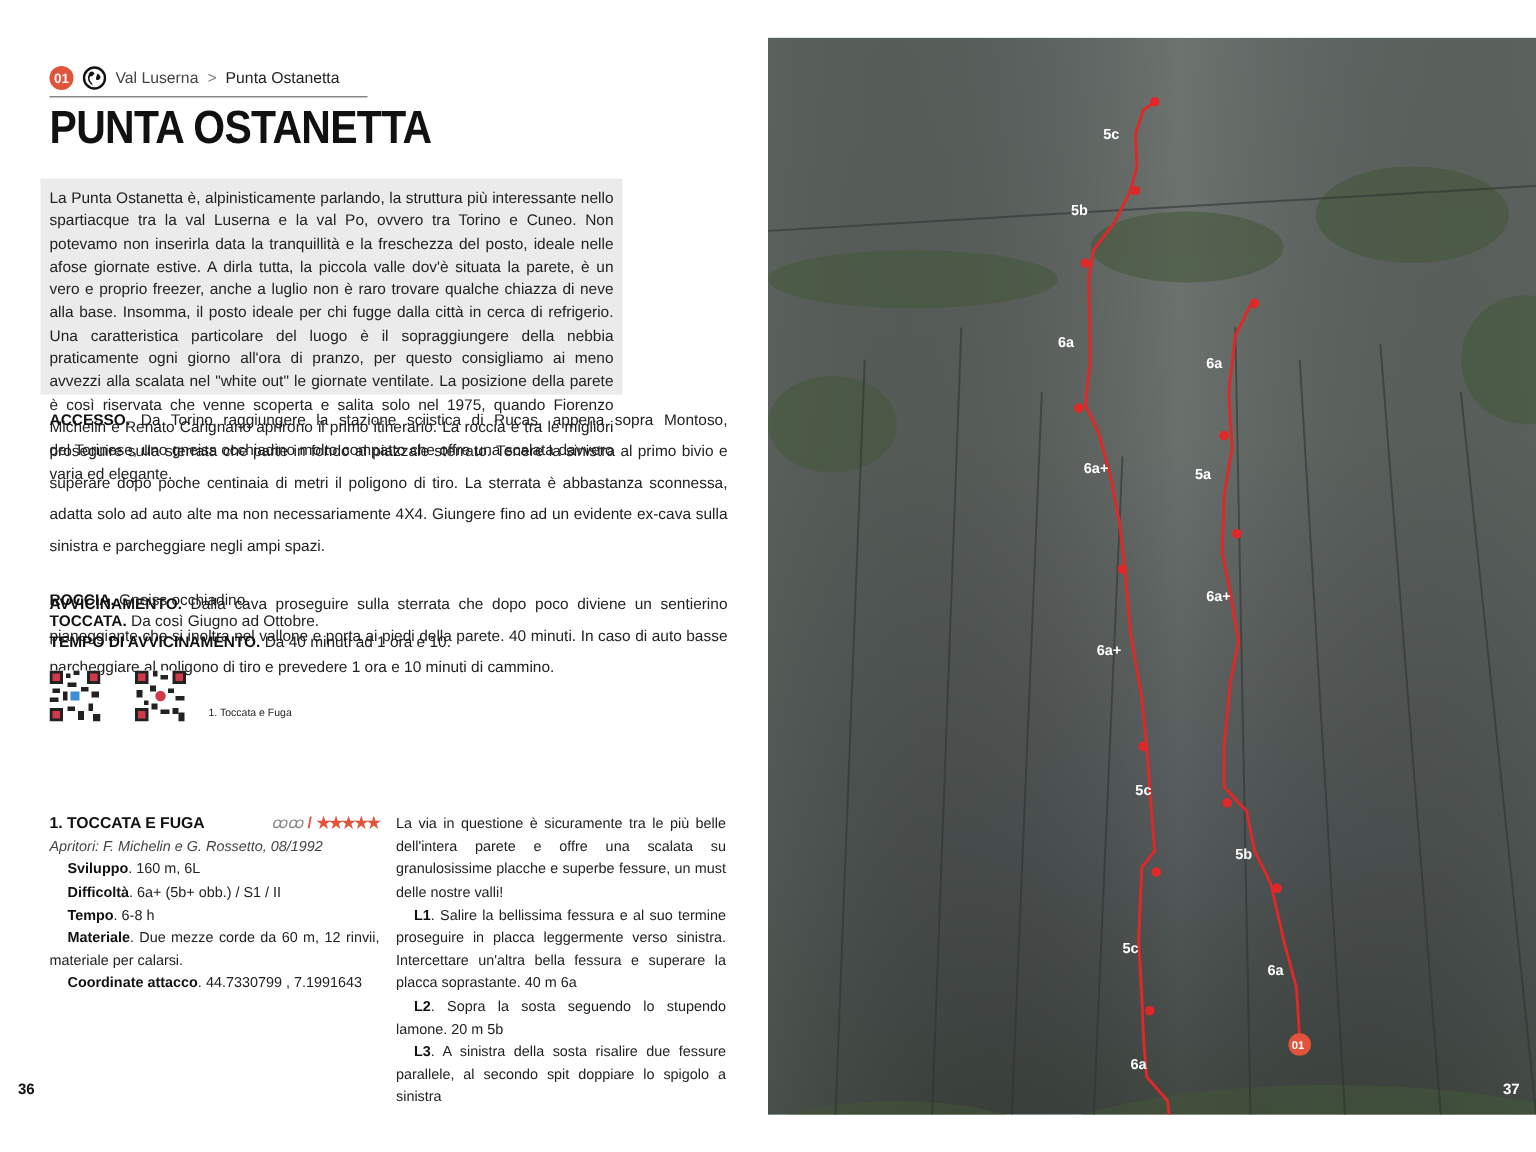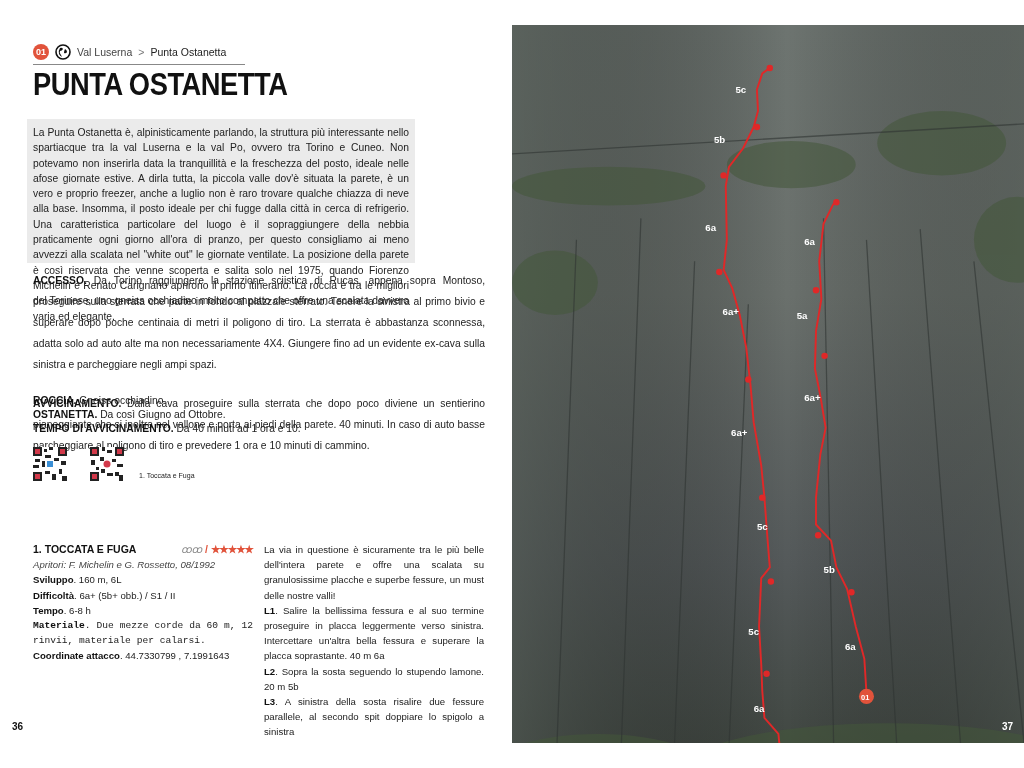--- a/index.html
+++ b/index.html
@@ -67,7 +67,7 @@
     <span>Gneiss occhiadino.</span>
   </div>
   <div class="para" style="top:404px;">
-    <b>OSTANETTA.</b>
+    <b>TOCCATA.</b>
     <span>Da così Giugno ad Ottobre.</span>
   </div>
   <div class="para" style="top:418px;">

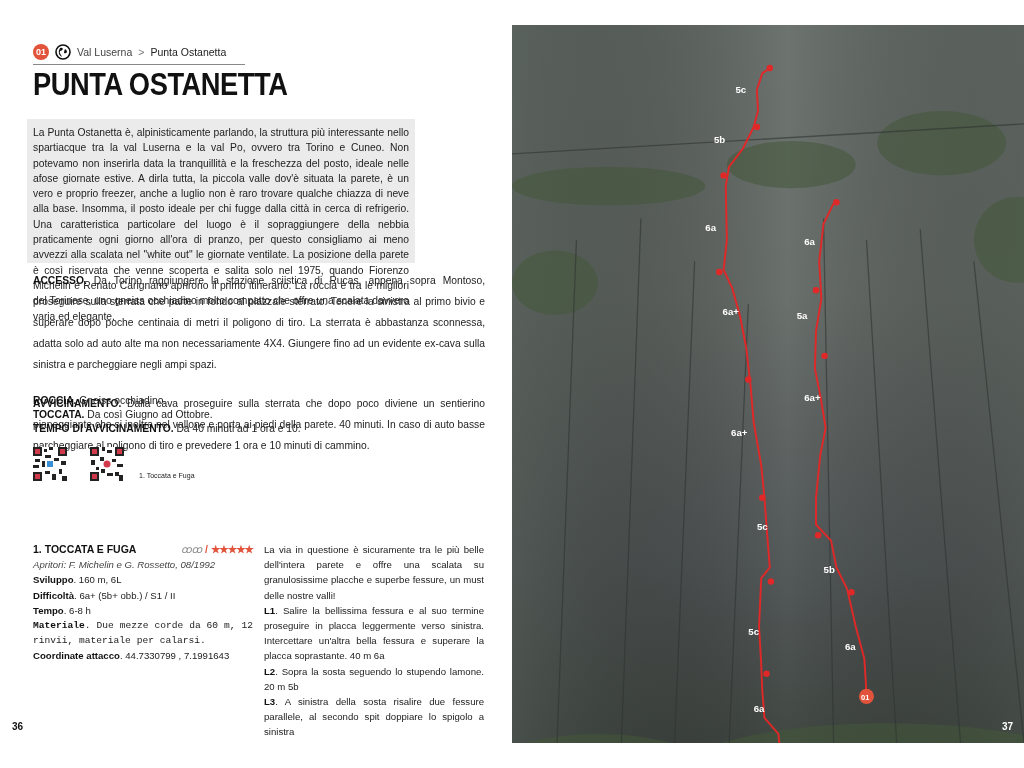--- a/index.html
+++ b/index.html
@@ -21,7 +21,7 @@
   .col { position:absolute; top:542px; width:220px; font-size:9.6px; line-height:15.2px; color:#222; }
   .col1 { left:33px; }
   .col2 { left:264px; text-align:justify; }
-  .col b { color:#111; }
+  .col b { color:#111;margin-left:12px; }
   .route-title { font-weight:bold; font-size:10.5px; color:#111; display:flex; justify-content:space-between; }
   .stars { color:#e1533b; letter-spacing:-1px; }
   .gradeicon { color:#888; font-style:italic; font-weight:normal;margin-top:11px; }

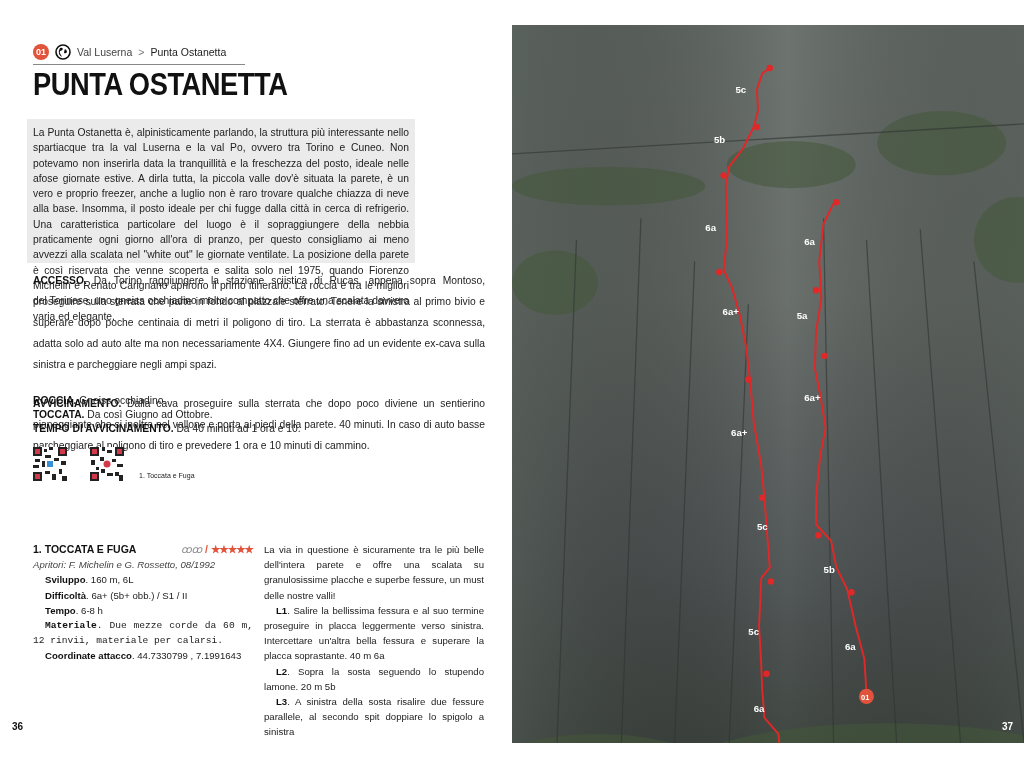--- a/index.html
+++ b/index.html
@@ -141,7 +141,7 @@
     <div><b>Sviluppo</b>. <span>160 m, 6L</span></div>
     <div><b>Difficoltà</b>. <span>6a+ (5b+ obb.) / S1 / II</span></div>
     <div><b>Tempo</b>. <span>6-8 h</span></div>
-    <div style="text-align:justify;font-family:Liberation Mono, monospace;"><b>Materiale</b>. <span>Due mezze corde da 60 m, 12 rinvii, materiale per calarsi.</span></div>
+    <div style="text-align:justify;"><b>Materiale</b>. <span>Due mezze corde da 60 m, 12 rinvii, materiale per calarsi.</span></div>
     <div><b>Coordinate attacco</b>. <span>44.7330799 , 7.1991643</span></div>
   </div>
 

